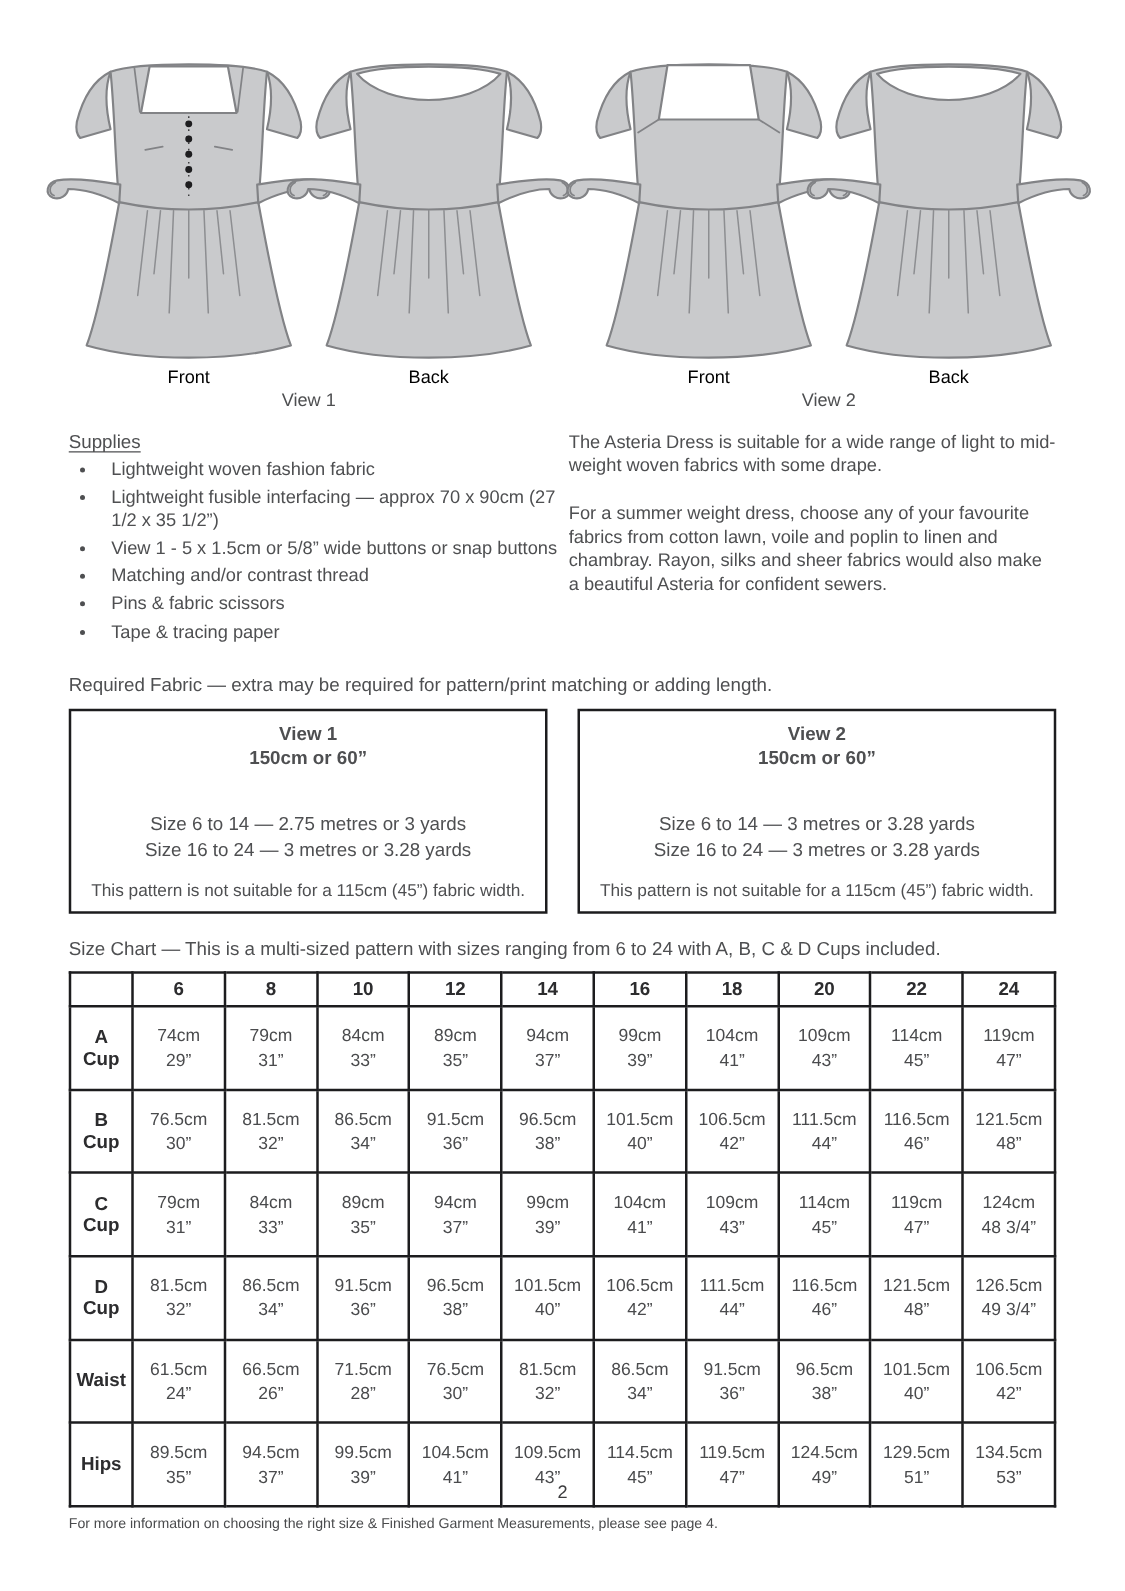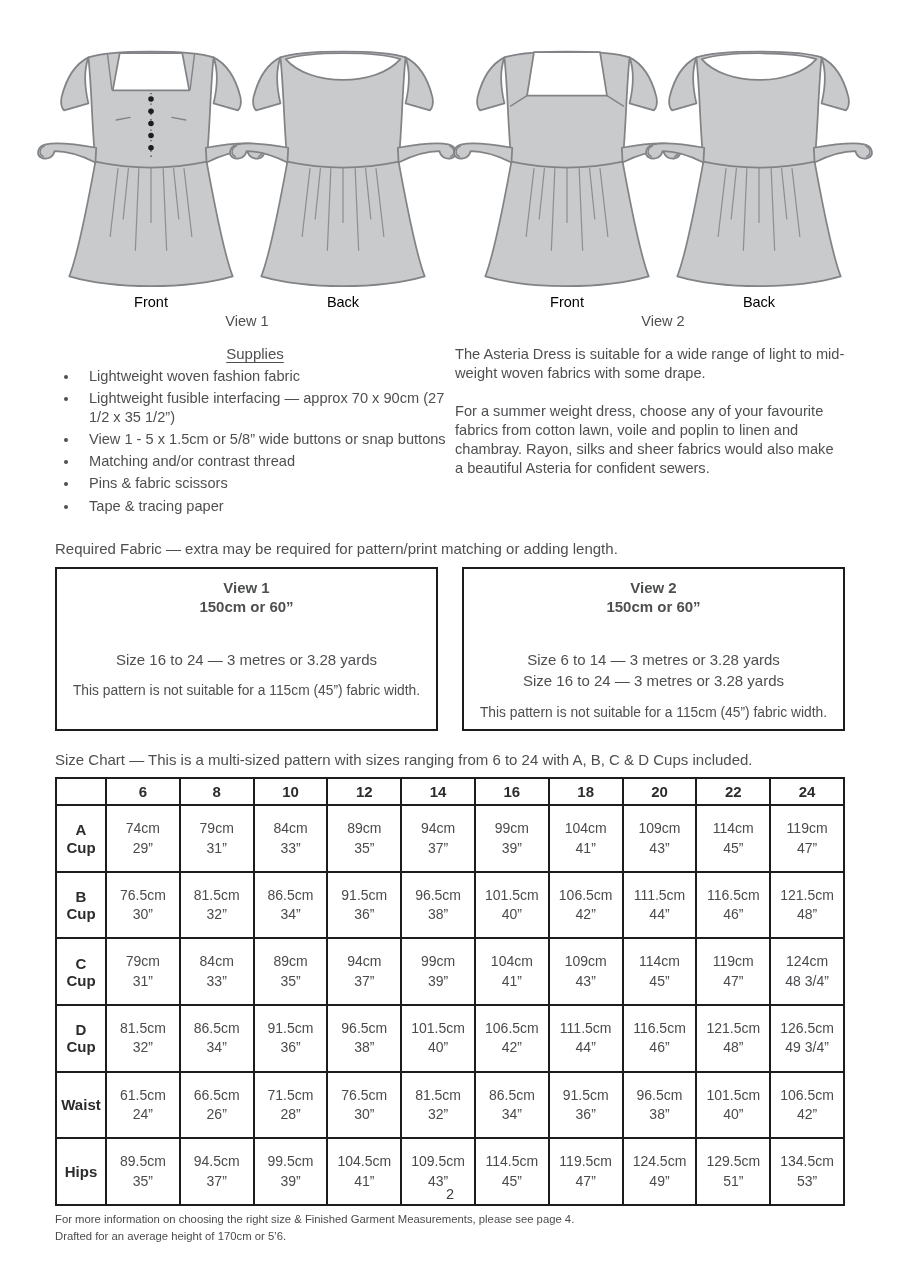--- a/index.html
+++ b/index.html
@@ -30,7 +30,7 @@
   .col-left{width:400px;}
   .col-right{width:390px;}
   h3.uh{font-size:15px;font-weight:normal;margin:0 0 5px 0;color:#4e4f51;
-    text-decoration:underline;text-underline-offset:3px;text-align:center;}
+    text-decoration:underline;text-underline-offset:3px;}
   .supplies-list{margin:0;padding:0 0 0 24px;font-size:14.6px;line-height:1.28;}
   .supplies-list li{padding-left:10px;margin-bottom:3.5px;}
   .fabric-paras p{margin:0 0 19px 0;font-size:14.6px;line-height:1.3;}

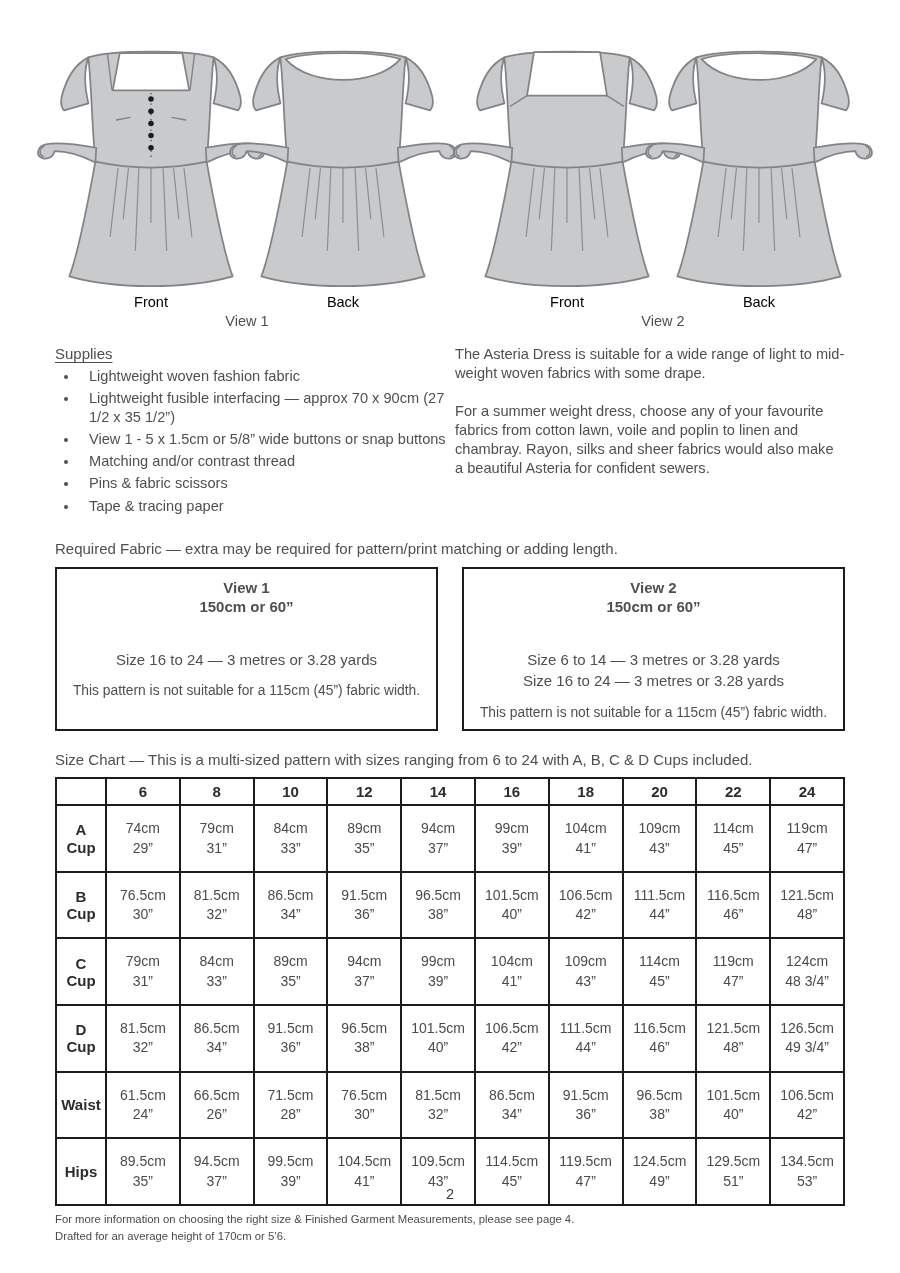--- a/index.html
+++ b/index.html
@@ -173,6 +173,7 @@
           <div class="box-title">View 1</div>
           <div class="box-width">150cm or 60”</div>
           <div class="box-lines">
+            <div>Size 6 to 14 — 2.75 metres or 3 yards</div>
             <div>Size 16 to 24 — 3 metres or 3.28 yards</div>
           </div>
           <div class="box-note">This pattern is not suitable for a 115cm (45”) fabric width.</div>

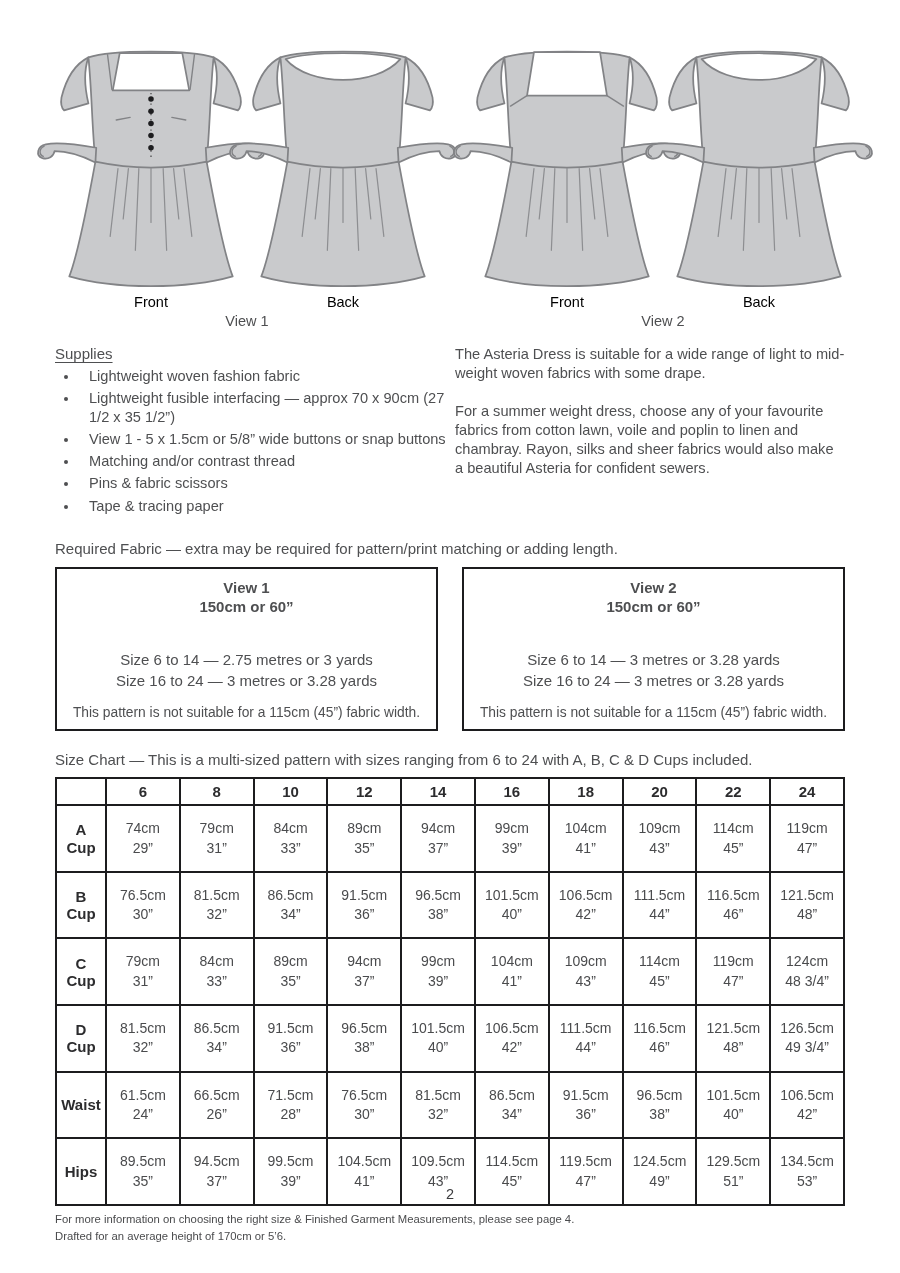--- a/index.html
+++ b/index.html
@@ -368,7 +368,6 @@
       </table>
     <div class="footnotes" id="footnotes">
         <div>For more information on choosing the right size &amp; Finished Garment Measurements, please see page 4.</div>
-        <div>Drafted for an average height of 170cm or 5’6.</div>
       </div>
   </section>
 

